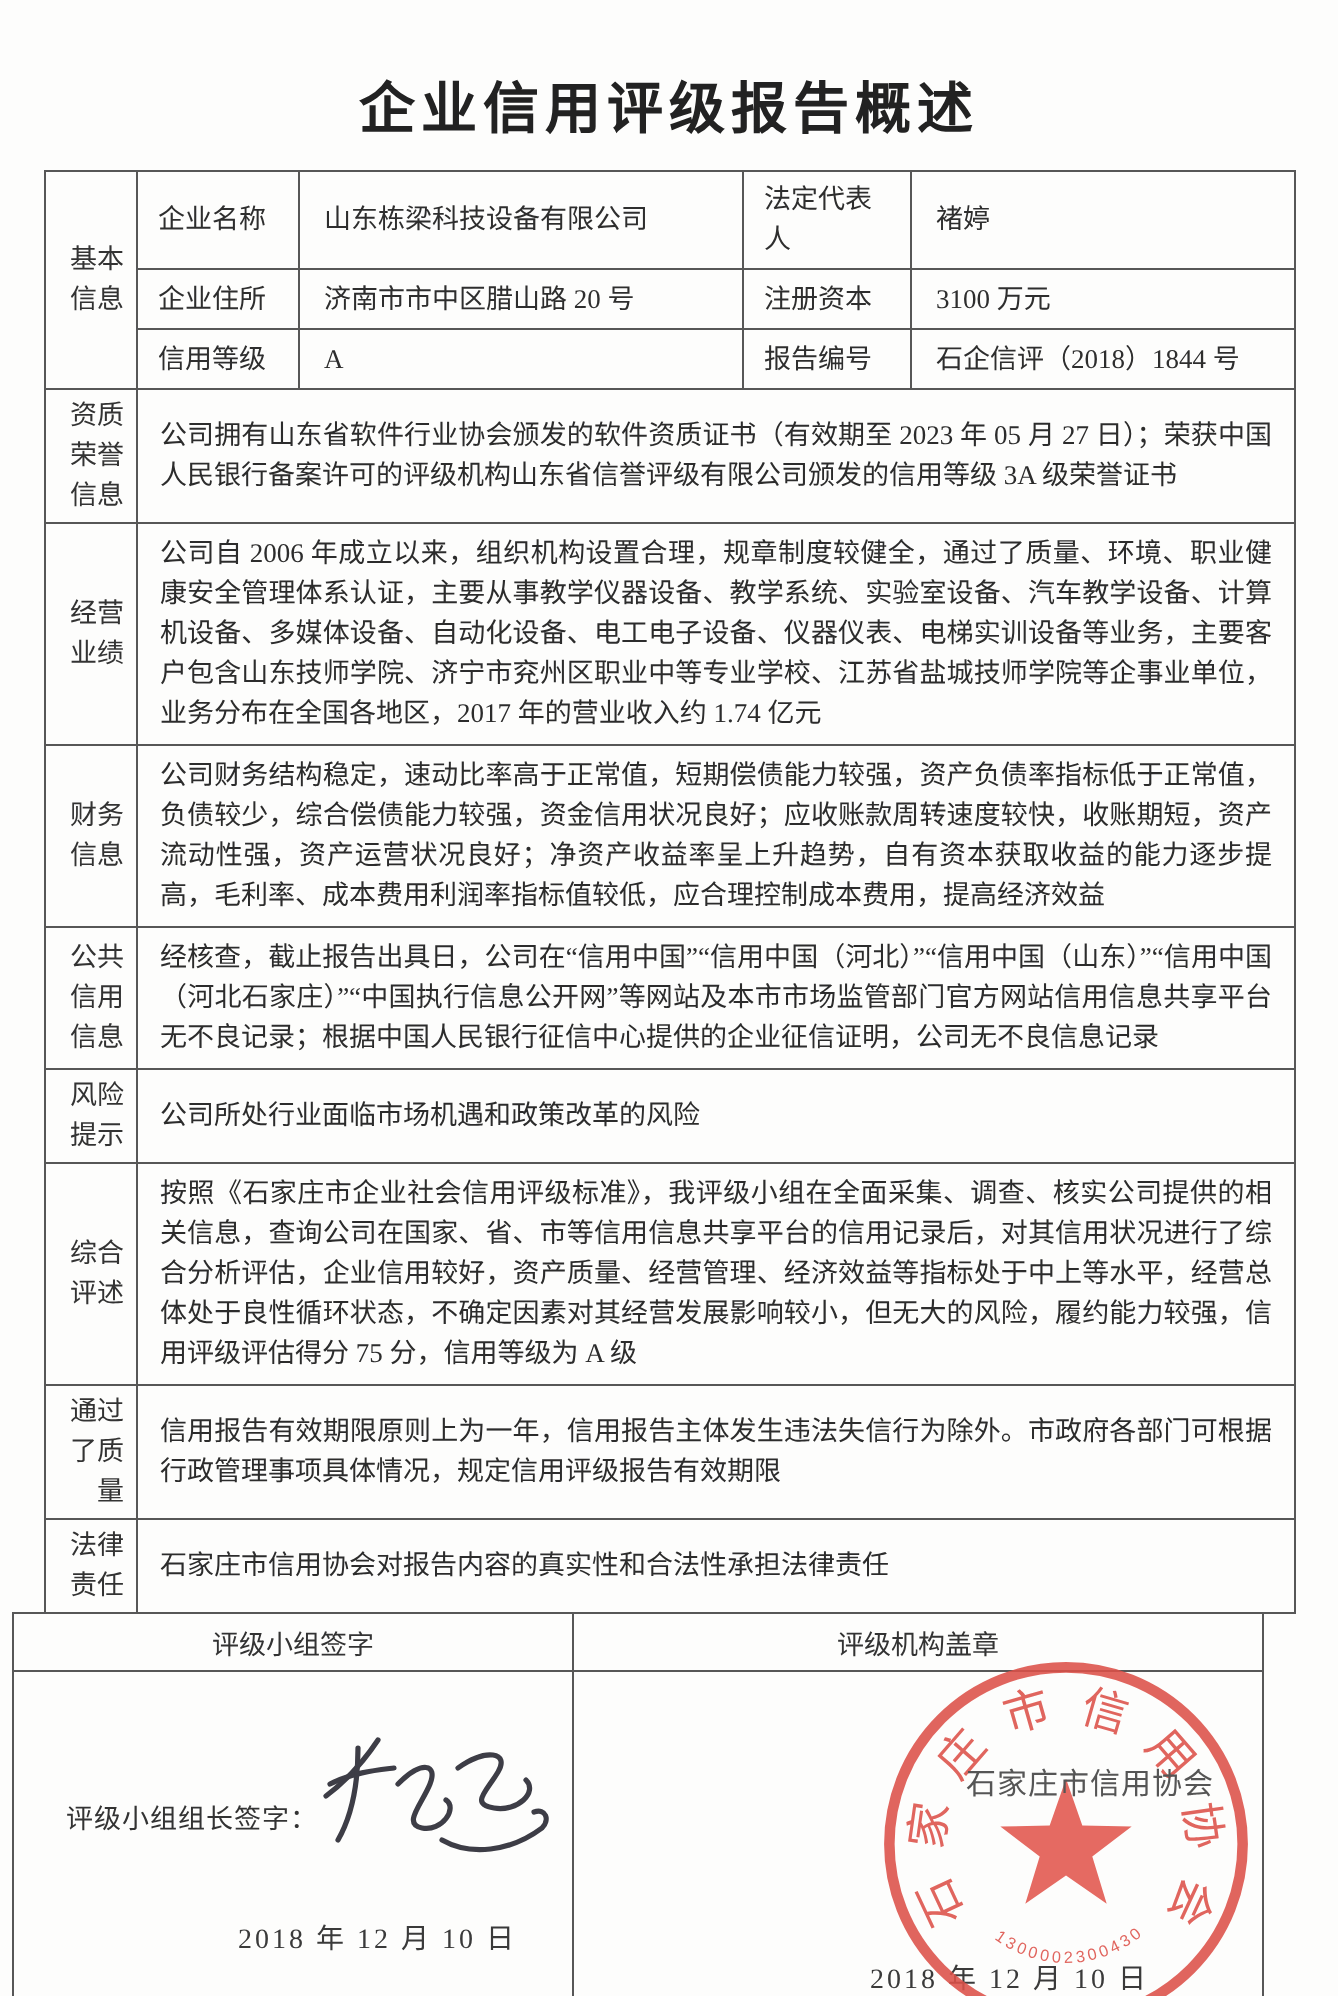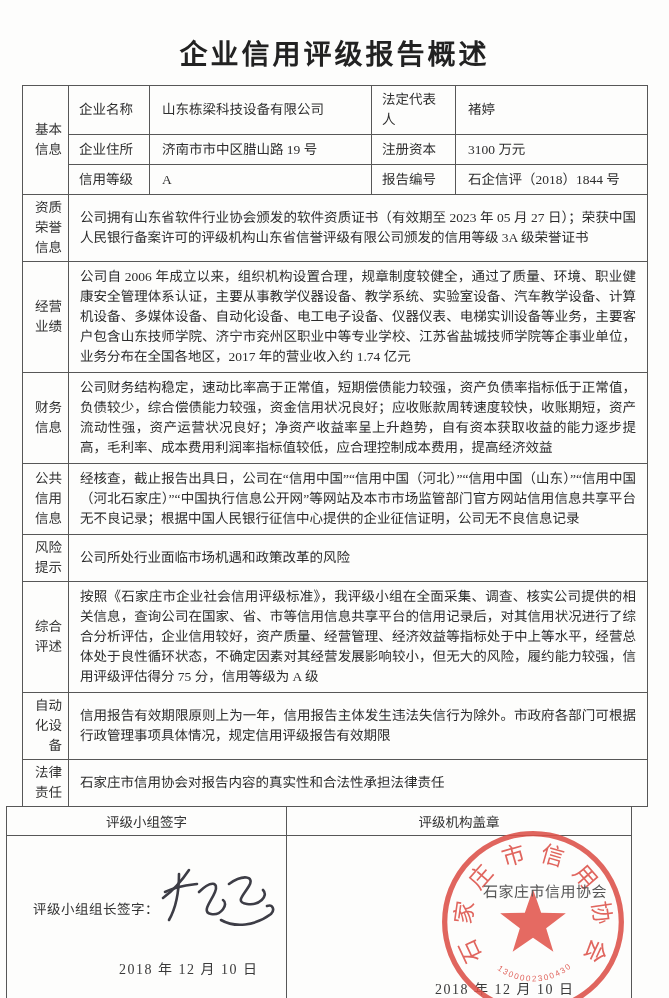--- a/index.html
+++ b/index.html
@@ -148,7 +148,7 @@
       </tr>
       <tr class="basic-row">
         <td class="field-label">企业住所</td>
-        <td class="field-value">济南市市中区腊山路 19 号</td>
+        <td class="field-value">济南市市中区腊山路 20 号</td>
         <td class="field-label">注册资本</td>
         <td class="field-value">3100 万元</td>
       </tr>

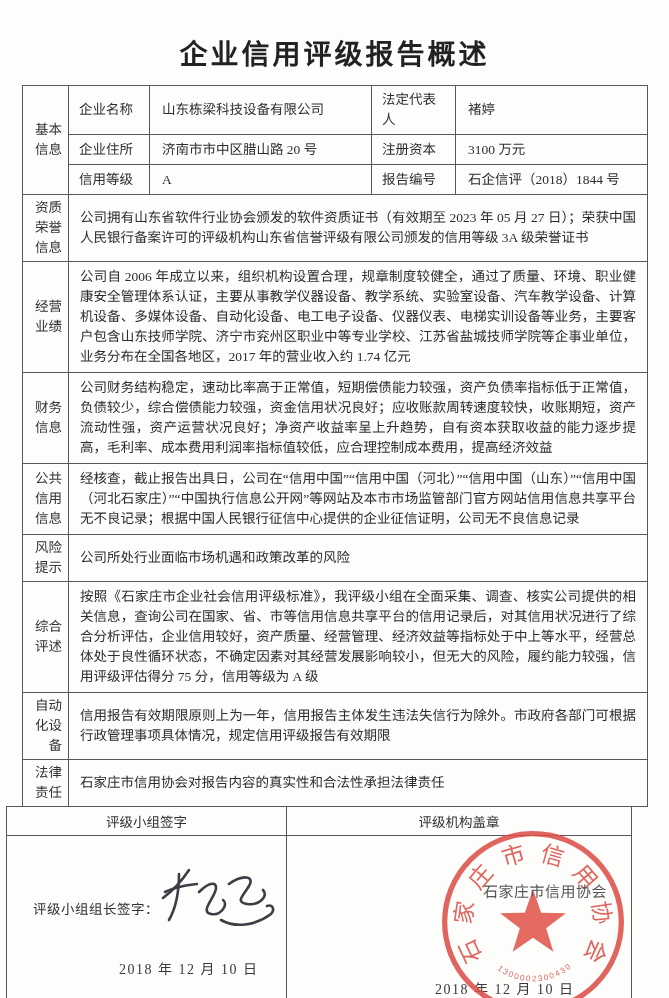--- a/index.html
+++ b/index.html
@@ -184,7 +184,7 @@
         <td class="content" colspan="4">按照《石家庄市企业社会信用评级标准》，我评级小组在全面采集、调查、核实公司提供的相关信息，查询公司在国家、省、市等信用信息共享平台的信用记录后，对其信用状况进行了综合分析评估，企业信用较好，资产质量、经营管理、经济效益等指标处于中上等水平，经营总体处于良性循环状态，不确定因素对其经营发展影响较小，但无大的风险，履约能力较强，信用评级评估得分 75 分，信用等级为 A 级</td>
       </tr>
       <tr class="h56">
-        <td class="sec-label">自动化设备</td>
+        <td class="sec-label">通过了质量</td>
         <td class="content" colspan="4">信用报告有效期限原则上为一年，信用报告主体发生违法失信行为除外。市政府各部门可根据行政管理事项具体情况，规定信用评级报告有效期限</td>
       </tr>
       <tr class="h44">

